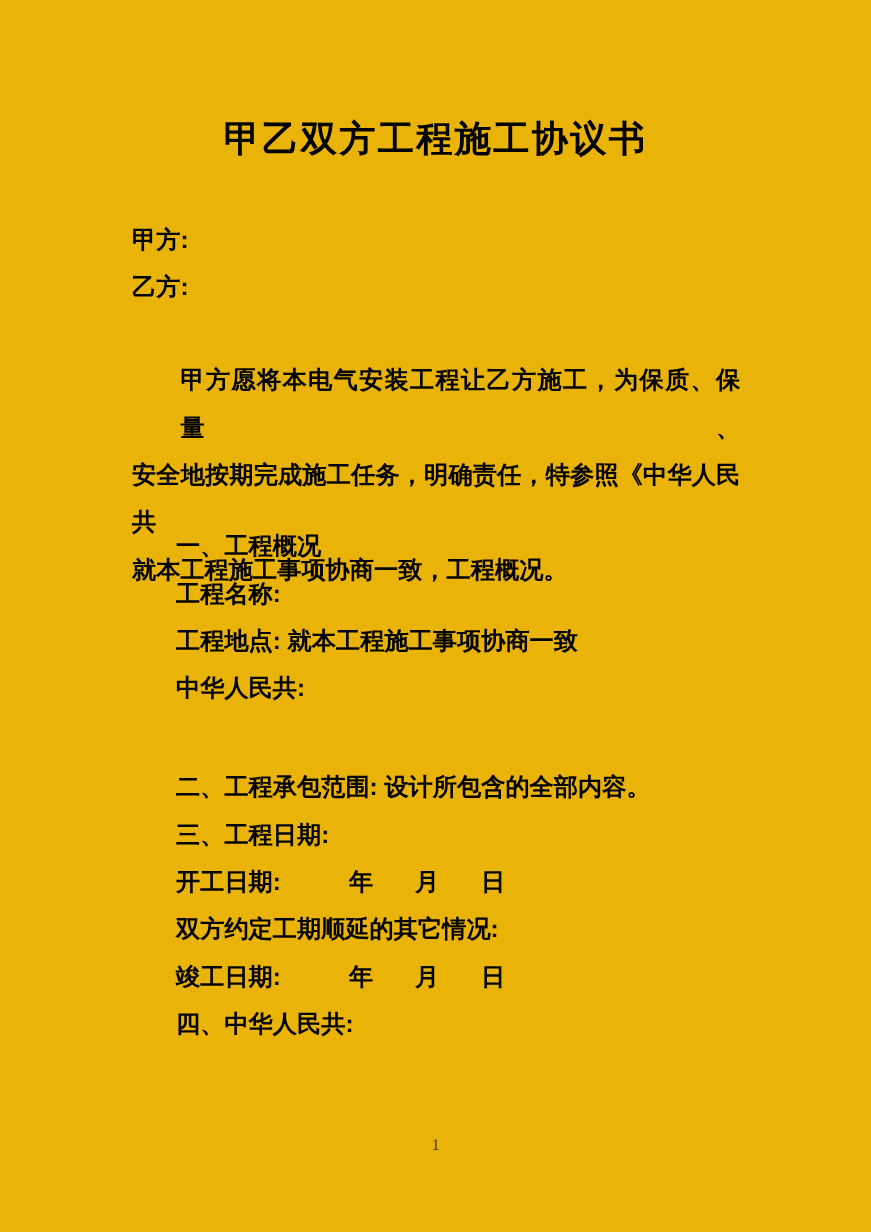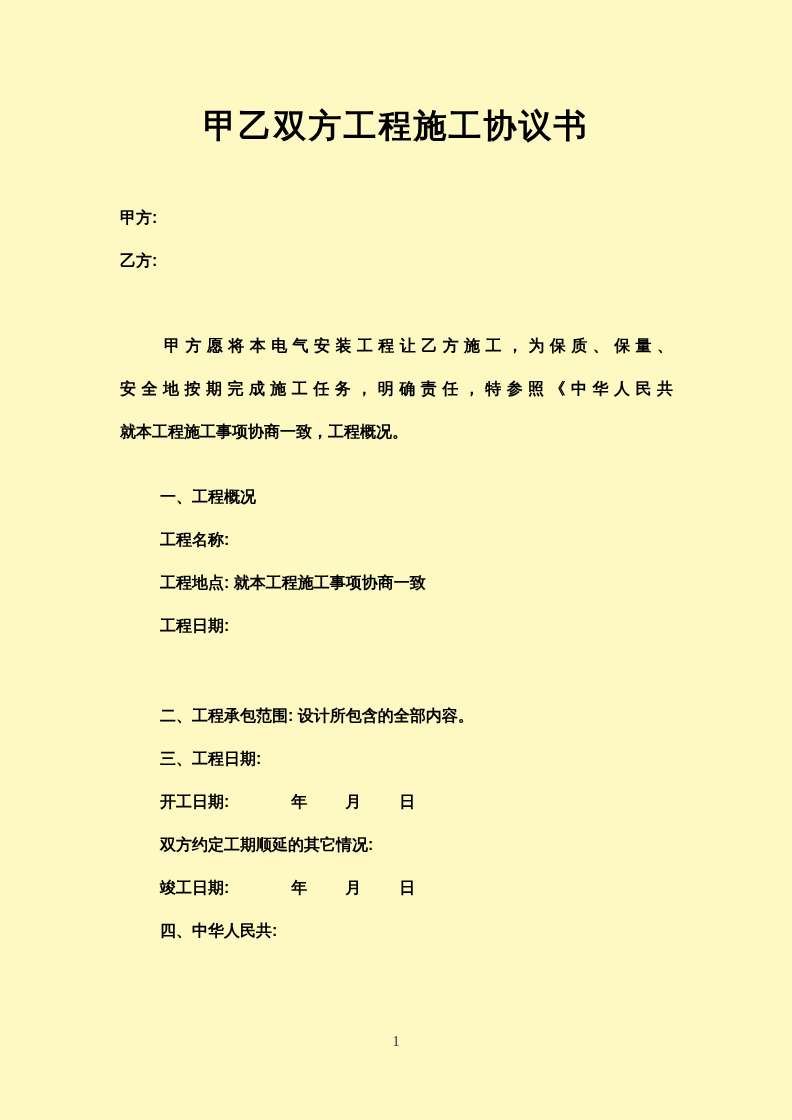--- a/index.html
+++ b/index.html
@@ -11,7 +11,7 @@
     position: relative;
     width: 792px;
     height: 1120px;
-    background: #fef9c3;
+    background: #eab308;
     color: #000000;
     font-family: "Liberation Sans", "DejaVu Sans", sans-serif;
     font-weight: 700;

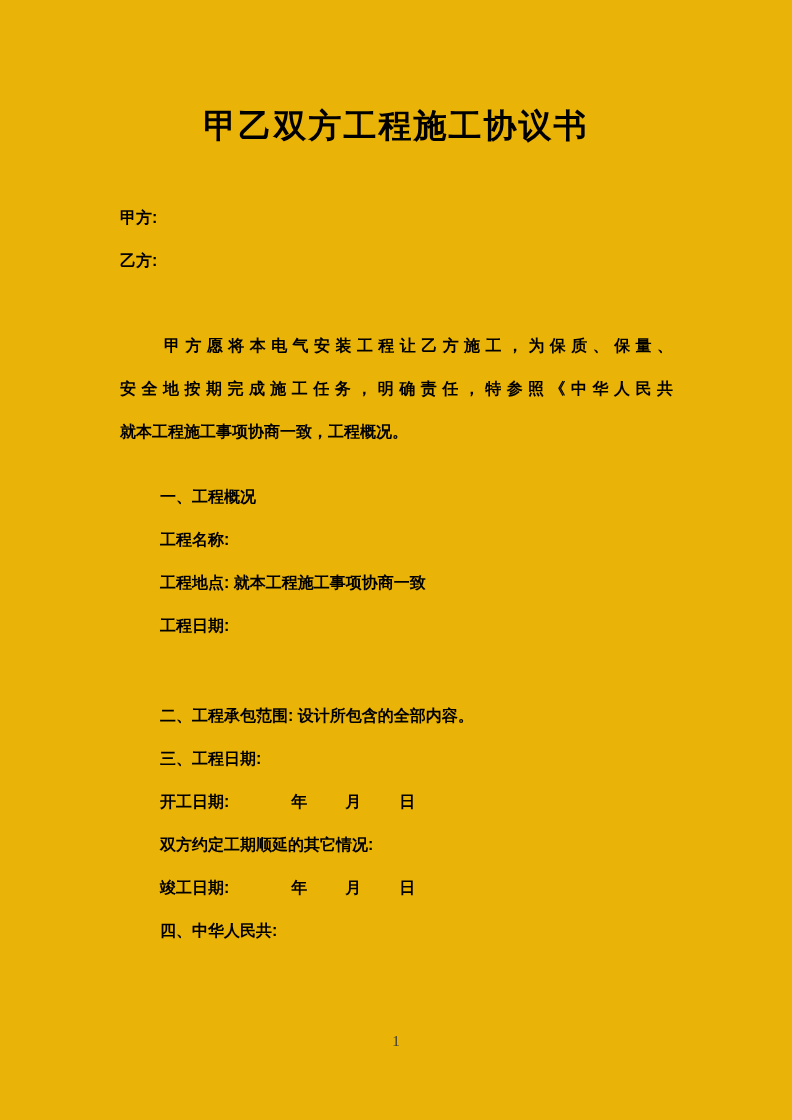--- a/index.html
+++ b/index.html
@@ -30,7 +30,7 @@
   }
   .page p {
     margin: 0;
-    font-size: 16px;
+    font-size: 22px;
     line-height: 43px;
     font-weight: 700;
   }

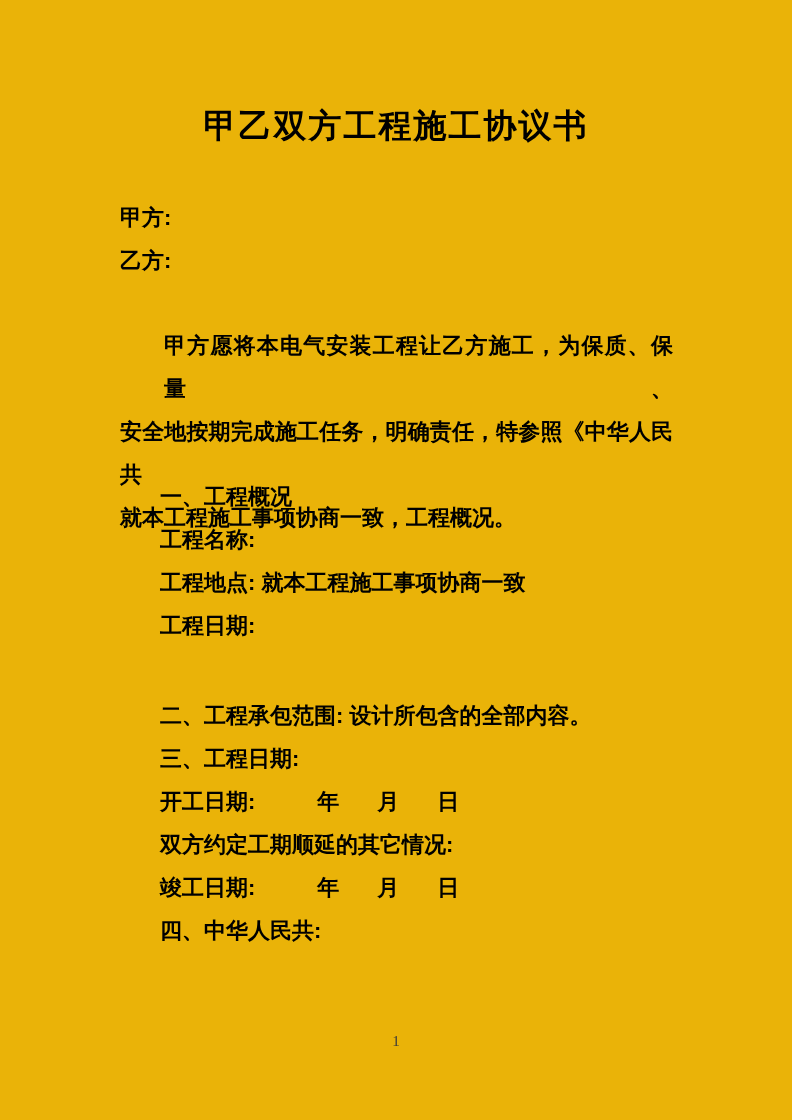--- a/index.html
+++ b/index.html
@@ -106,7 +106,7 @@
     <p class="ind">一、工程概况</p>
     <p class="ind">工程名称:</p>
     <p class="ind">工程地点: 就本工程施工事项协商一致</p>
-    <p class="ind">工程日期:</p>
+    <p class="ind">中华人民共:</p>
   </div>
 
   <div class="block-b">

